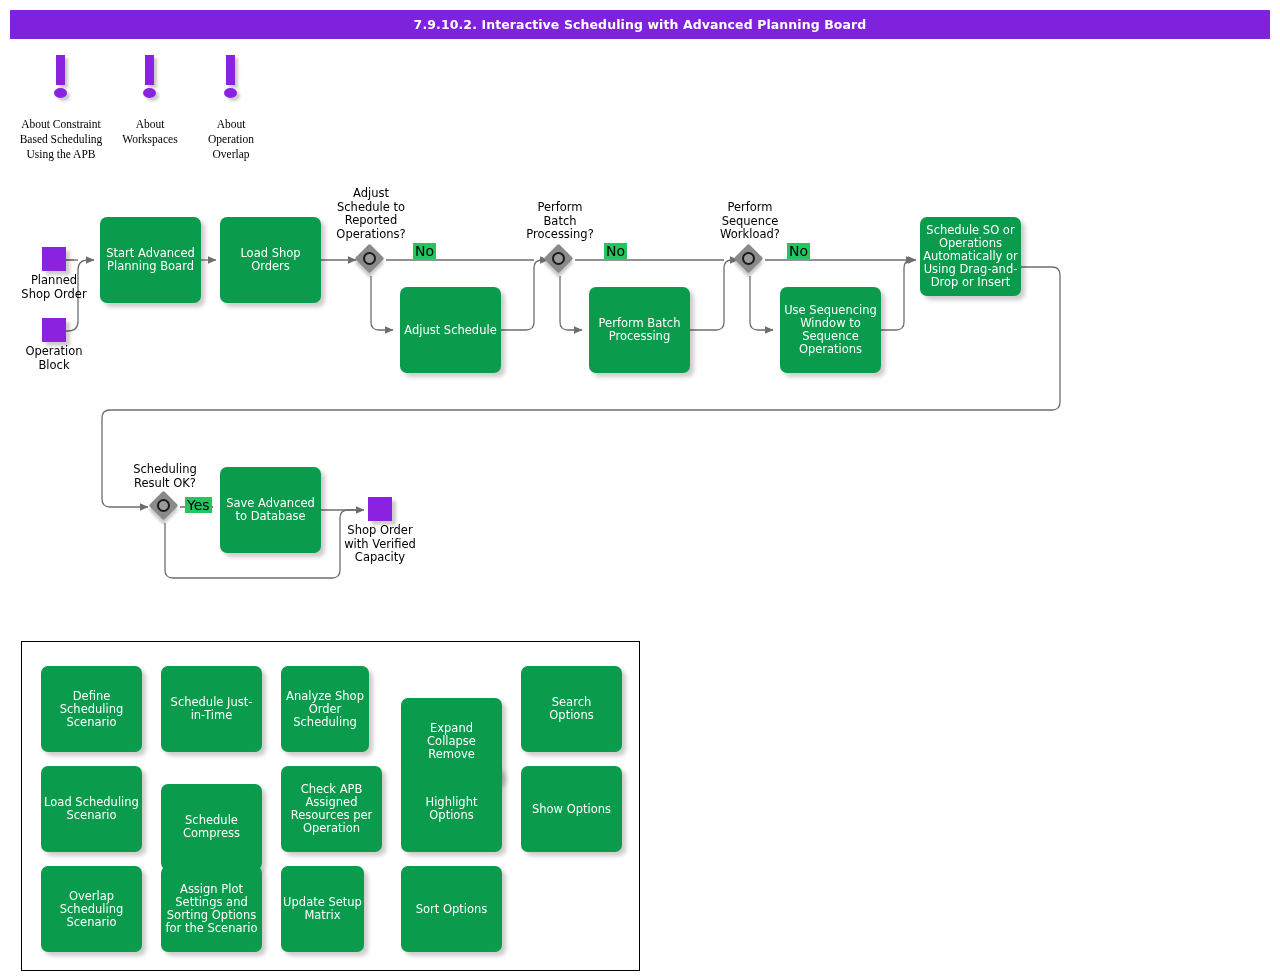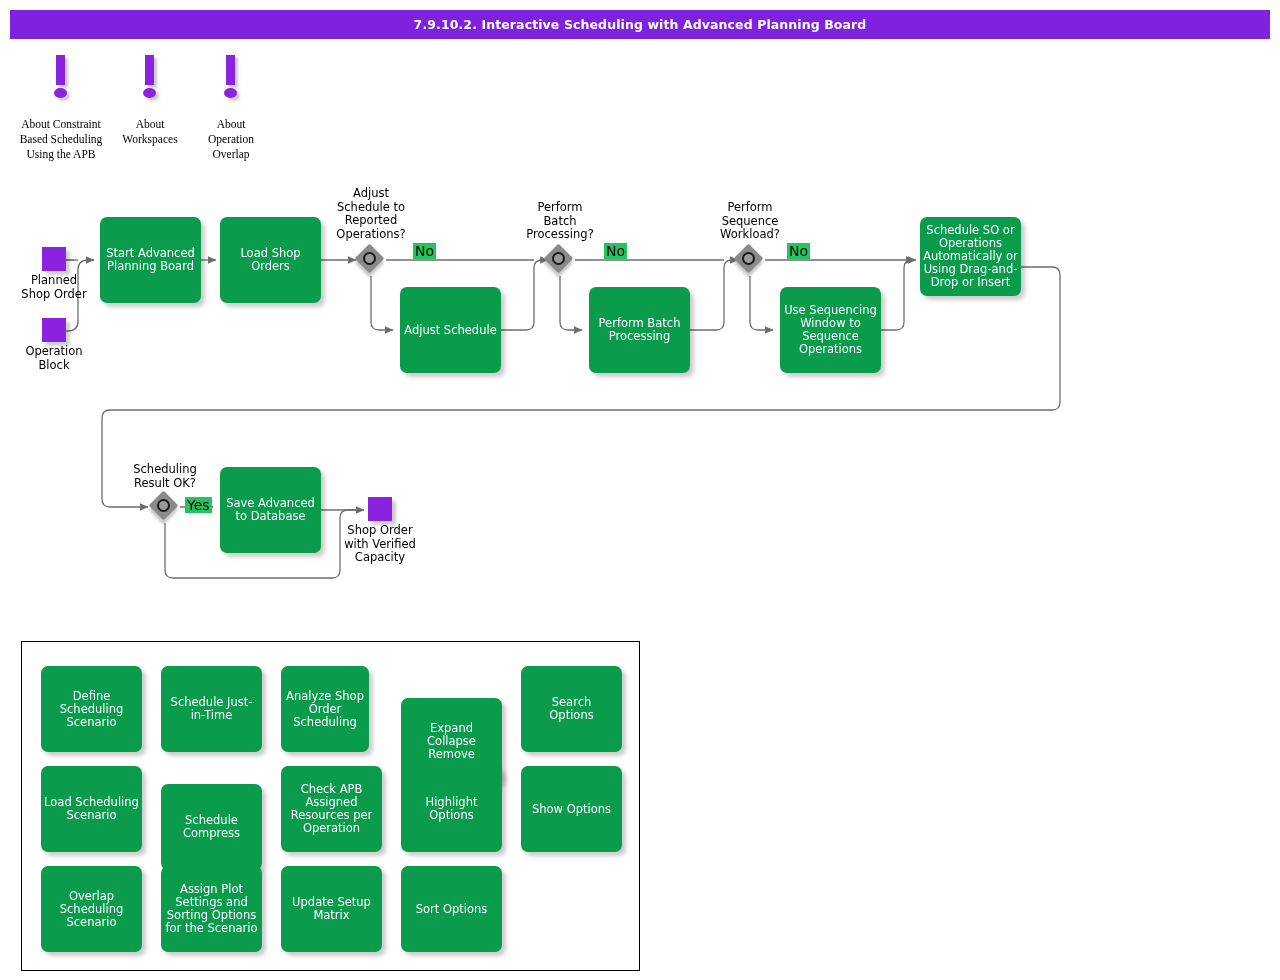--- a/index.html
+++ b/index.html
@@ -415,7 +415,7 @@
 Sorting Options
 for the Scenario</span>
     </div>
-    <div class="node" style="left:259px; top:224px; width:101px; height:86px;">
+    <div class="node" style="left:259px; top:224px; width:83px; height:86px;">
       <span>Update Setup
 Matrix</span>
     </div>

